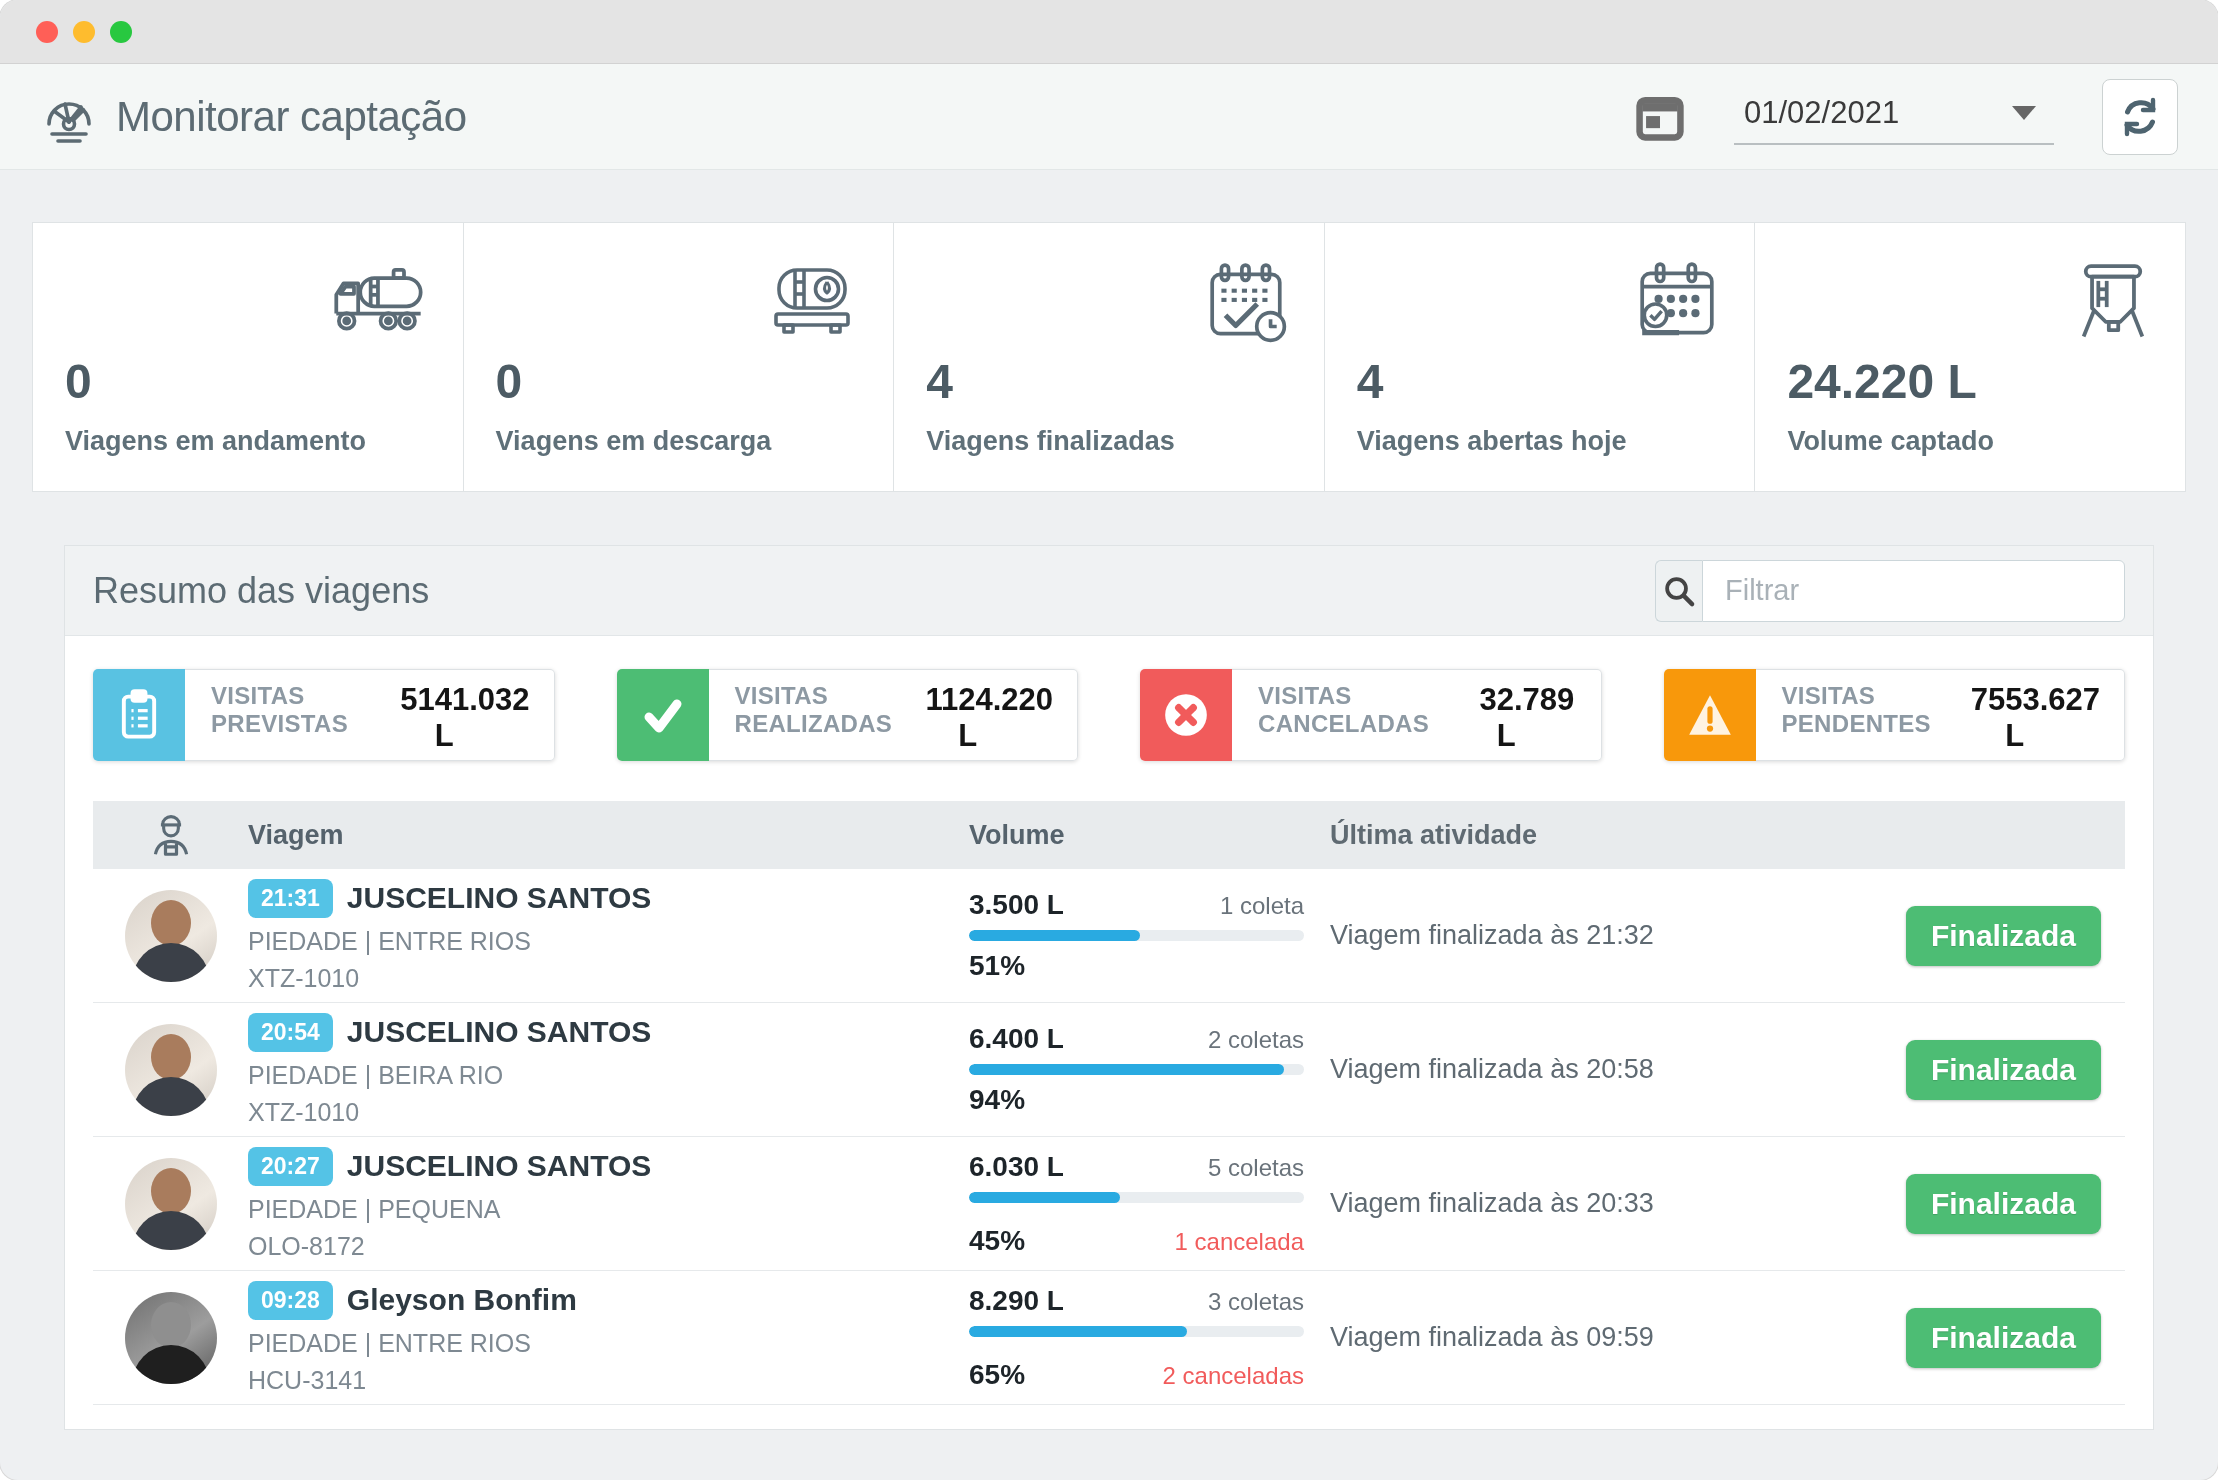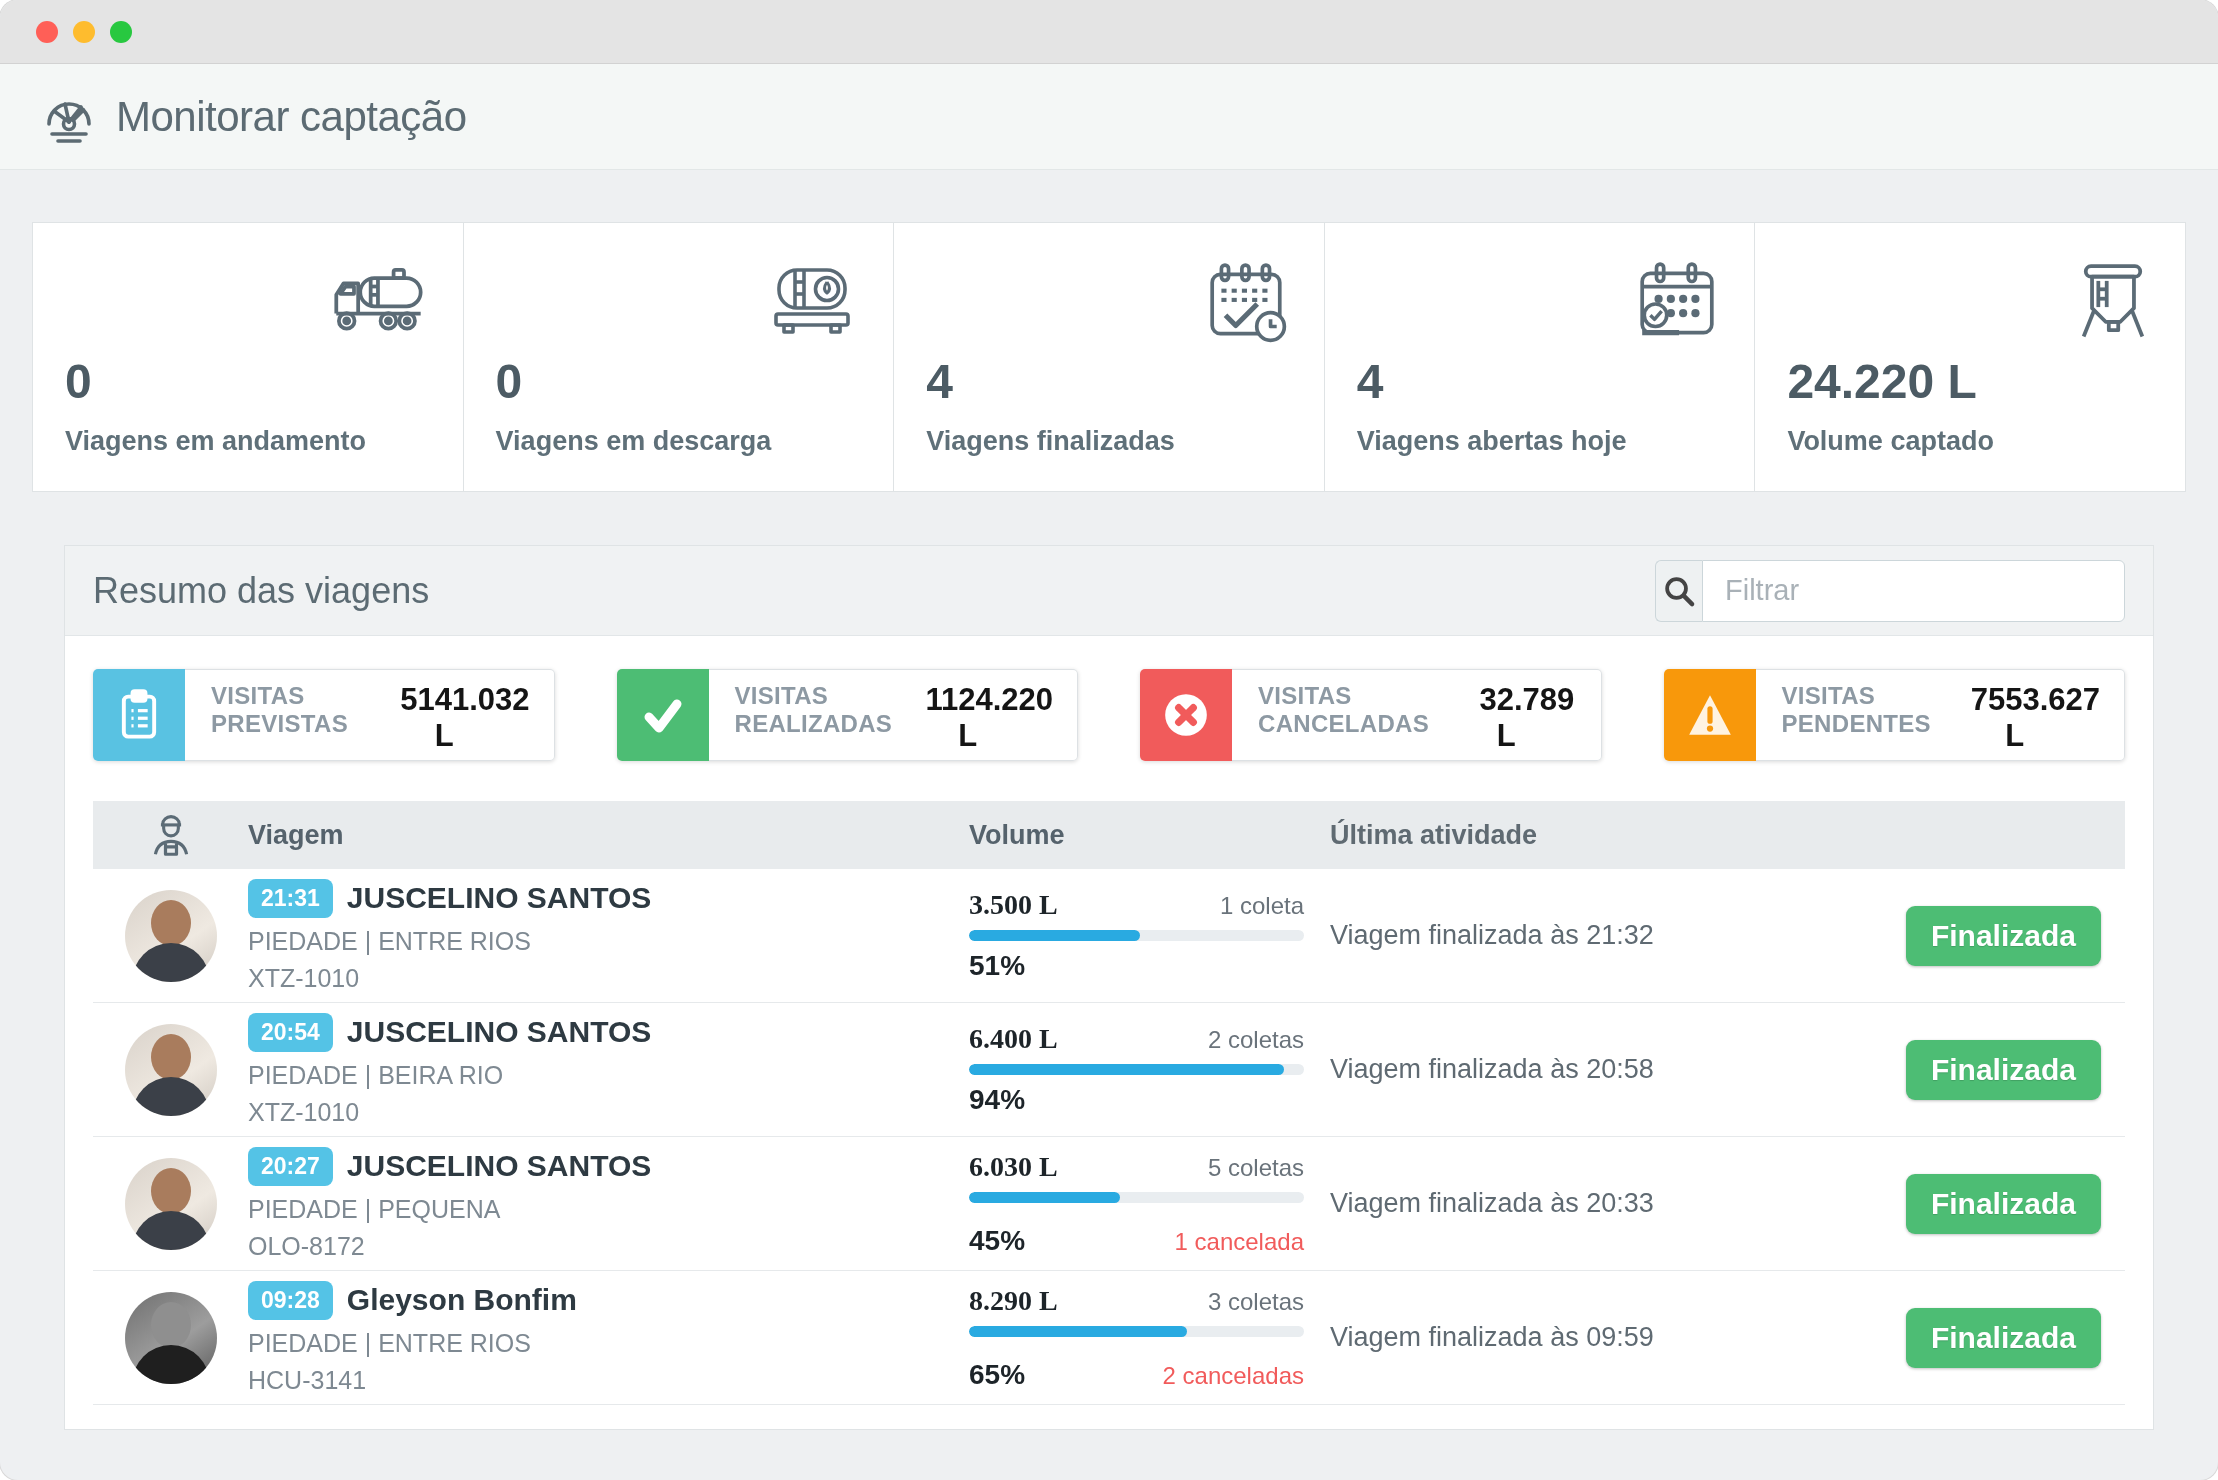--- a/index.html
+++ b/index.html
@@ -109,6 +109,29 @@
         </svg>
       </span>
       <span class="page-title">Monitorar captação</span>
+    </div>
+    <div class="header-right">
+      <span>
+        <svg width="52" height="52" viewBox="0 0 56 52" fill="none">
+          <rect x="6" y="8" width="44" height="40" rx="6" stroke="#6e6e6e" stroke-width="7"></rect>
+          <rect x="9" y="11" width="38" height="9" fill="#6e6e6e"></rect>
+          <rect x="13" y="25" width="15" height="13" fill="#6e6e6e"></rect>
+        </svg>
+      </span>
+      <div class="date-group">
+        <span class="date-text">01/02/2021</span>
+        <span class="caret-down"></span>
+      </div>
+      <div class="refresh-btn">
+        <span>
+          <svg width="42" height="40" viewBox="0 0 42 40" fill="none" stroke="#4e6470" stroke-width="5" stroke-linecap="round">
+            <path d="M34 12 A14.5 14.5 0 0 0 8.5 15"></path>
+            <path d="M8 28 A14.5 14.5 0 0 0 33.5 25"></path>
+            <path d="M34 3 v10 h-10" fill="none" stroke-width="4.4"></path>
+            <path d="M8 37 v-10 h10" fill="none" stroke-width="4.4"></path>
+          </svg>
+        </span>
+      </div>
     </div>
   </div>
 

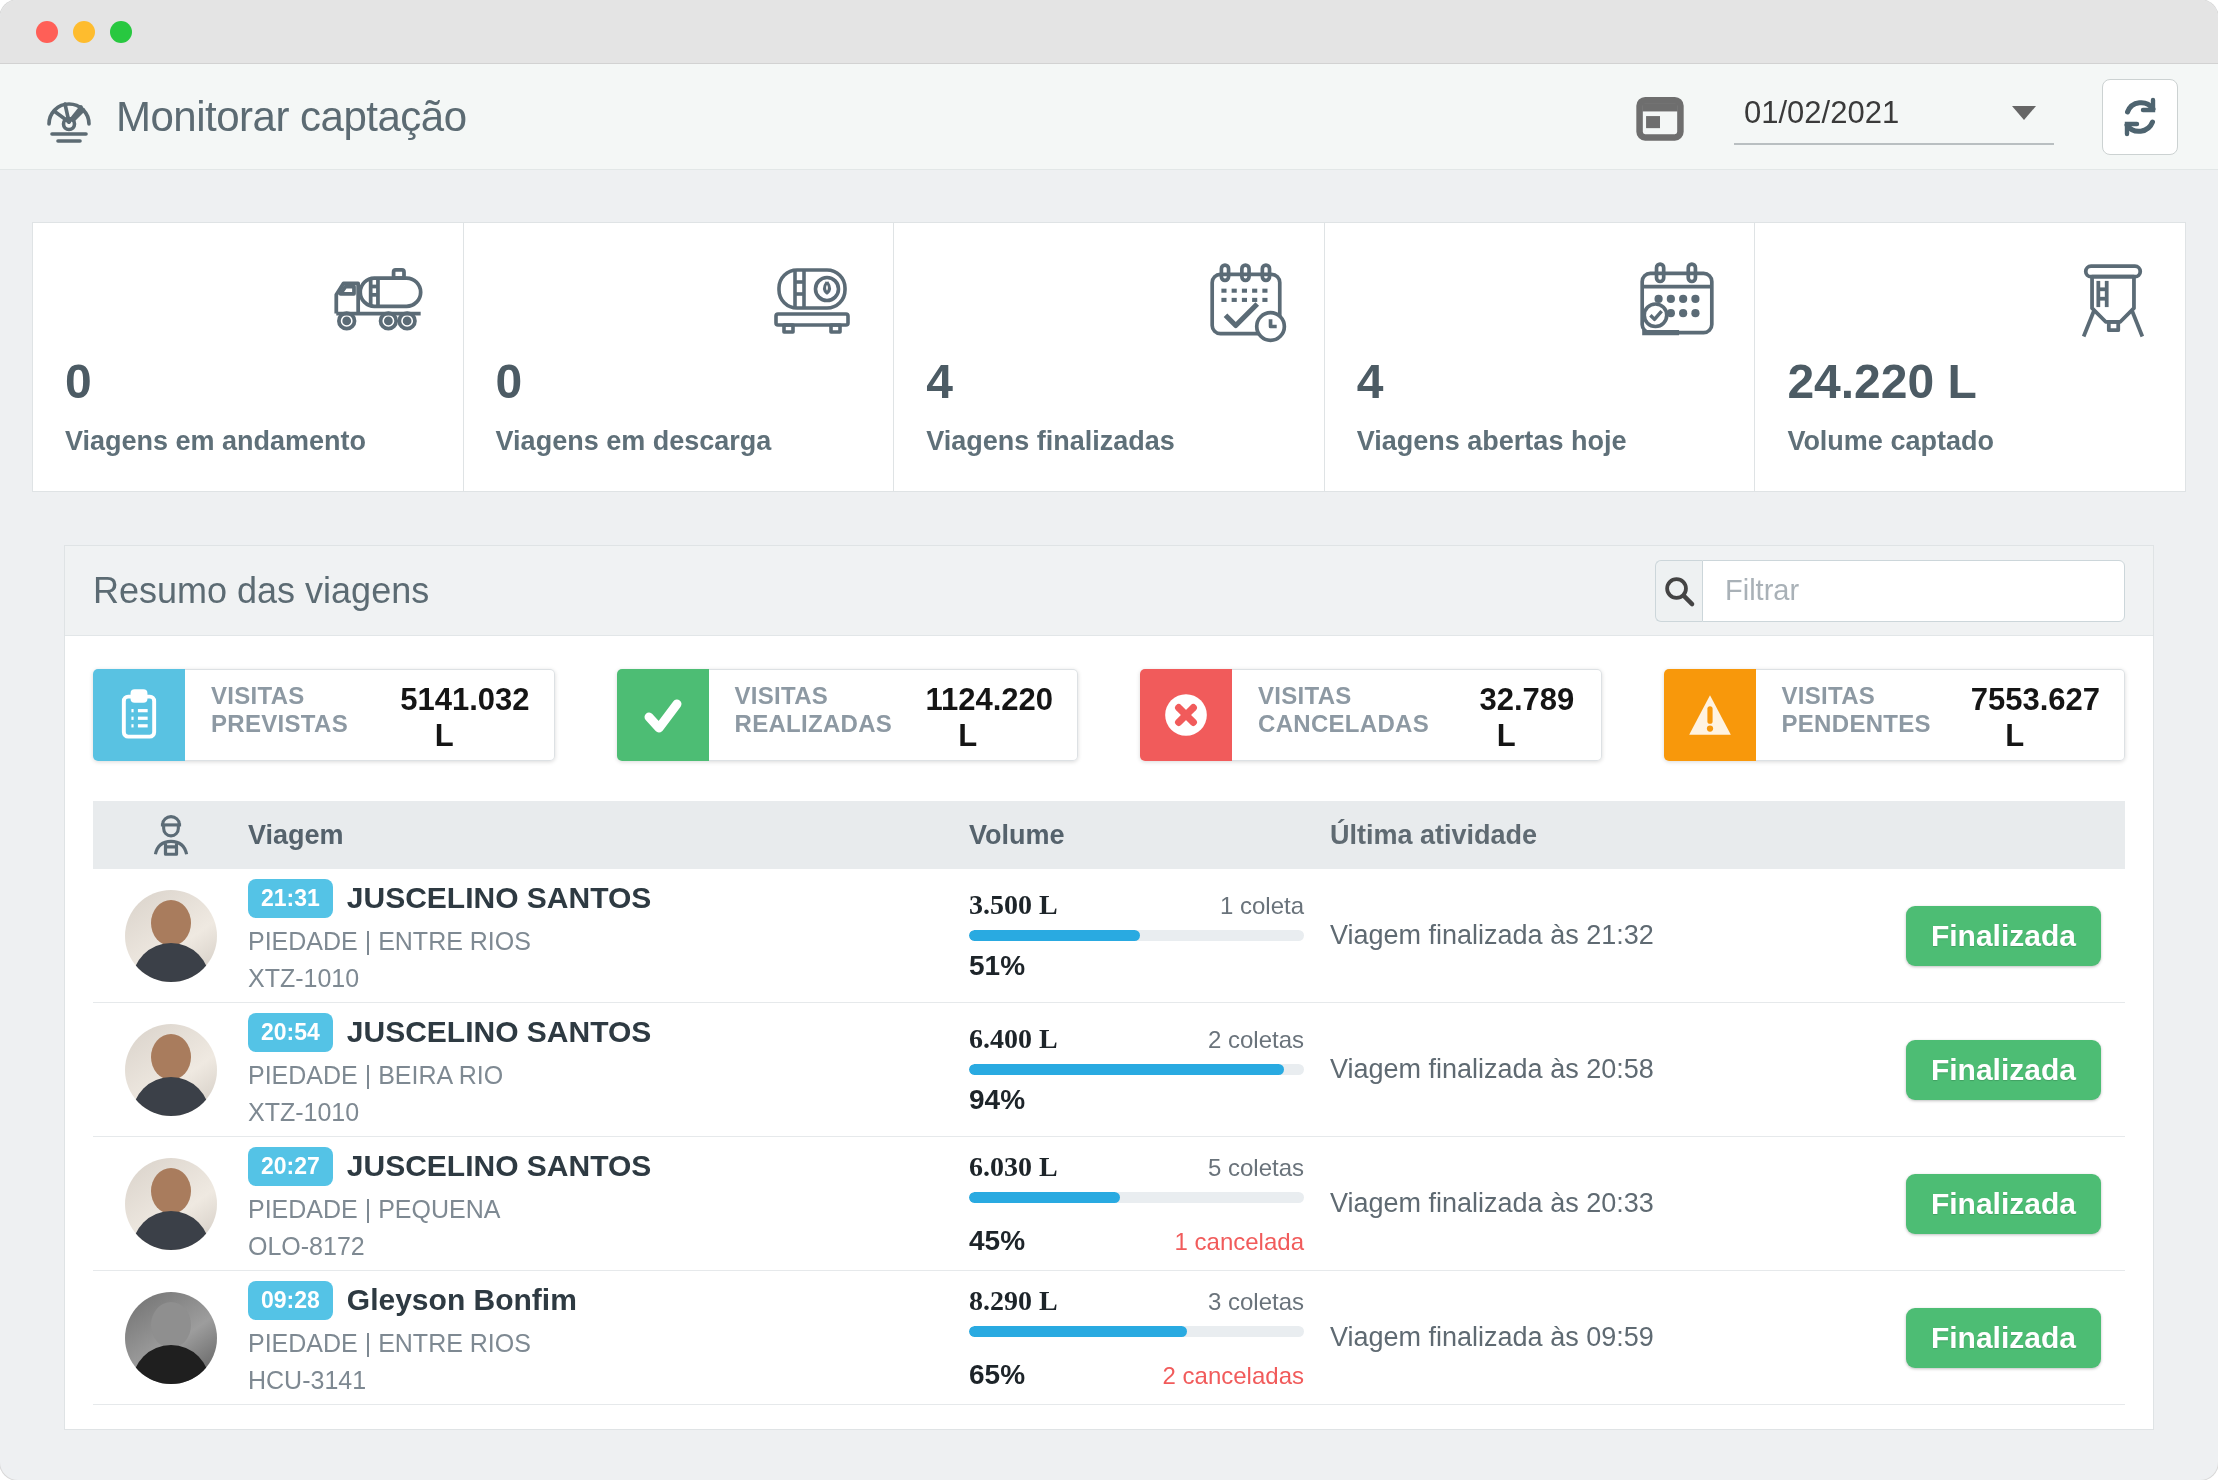--- a/index.html
+++ b/index.html
@@ -72,7 +72,7 @@
   .trip-plate { font-size:25px; color:#7e8992; }
 
   .vol-line { display:flex; justify-content:space-between; align-items:baseline; }
-  .vol-amount { font-size:28px; font-weight:bold; color:#1d2429;font-family:Liberation Serif, serif; }
+  .vol-amount { font-size:28px; font-weight:bold; color:#1d2429; }
   .vol-coletas { font-size:24px; color:#6a737b; }
   .progress-track { height:11px; border-radius:6px; background:#e9edf0; margin:9px 0; overflow:hidden; }
   .progress-fill { height:100%; border-radius:6px; background:#29aae1; }

